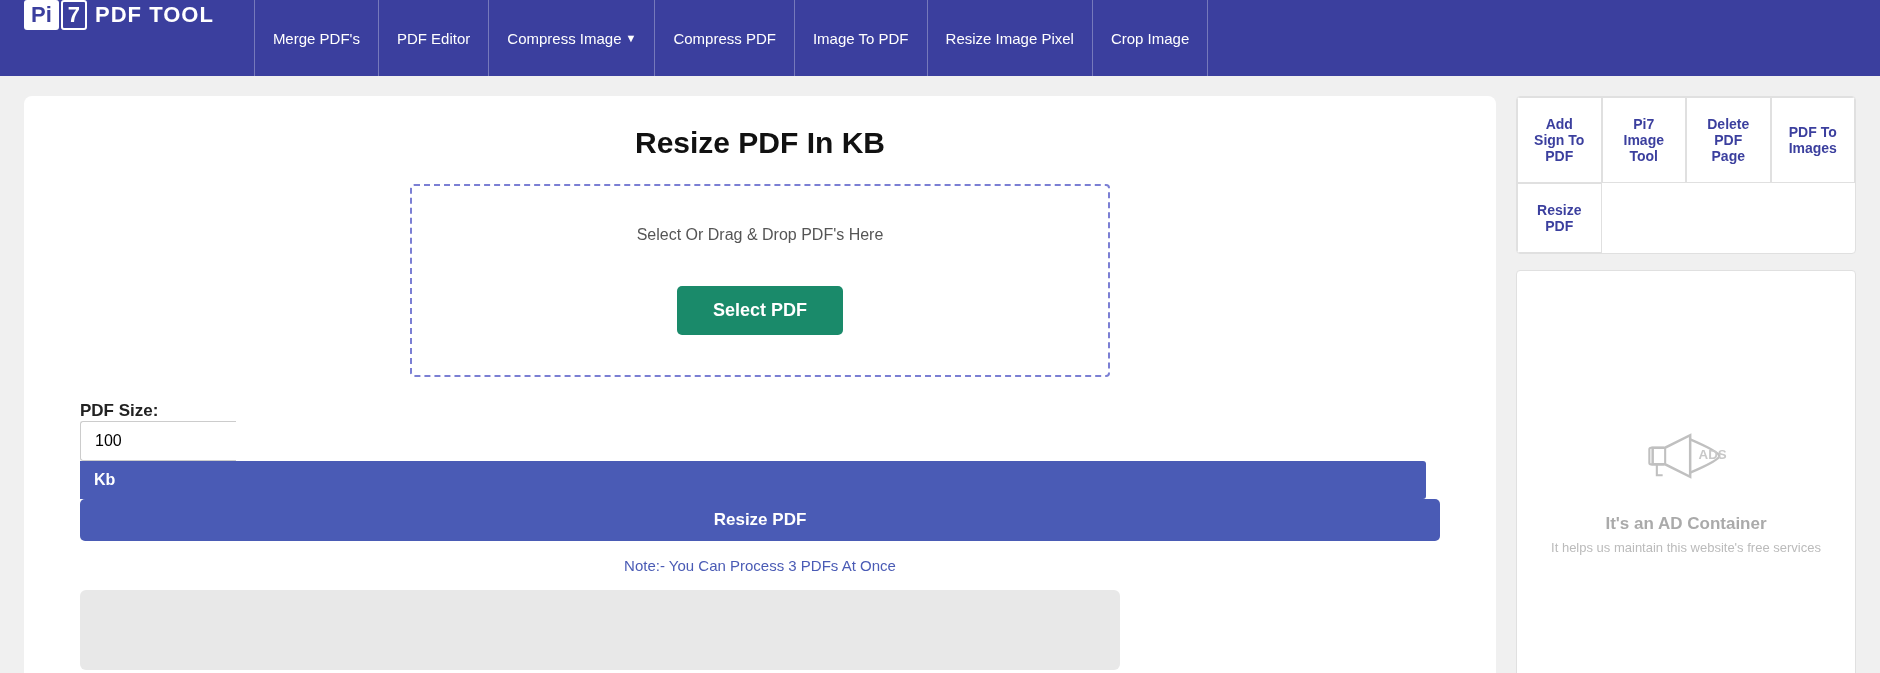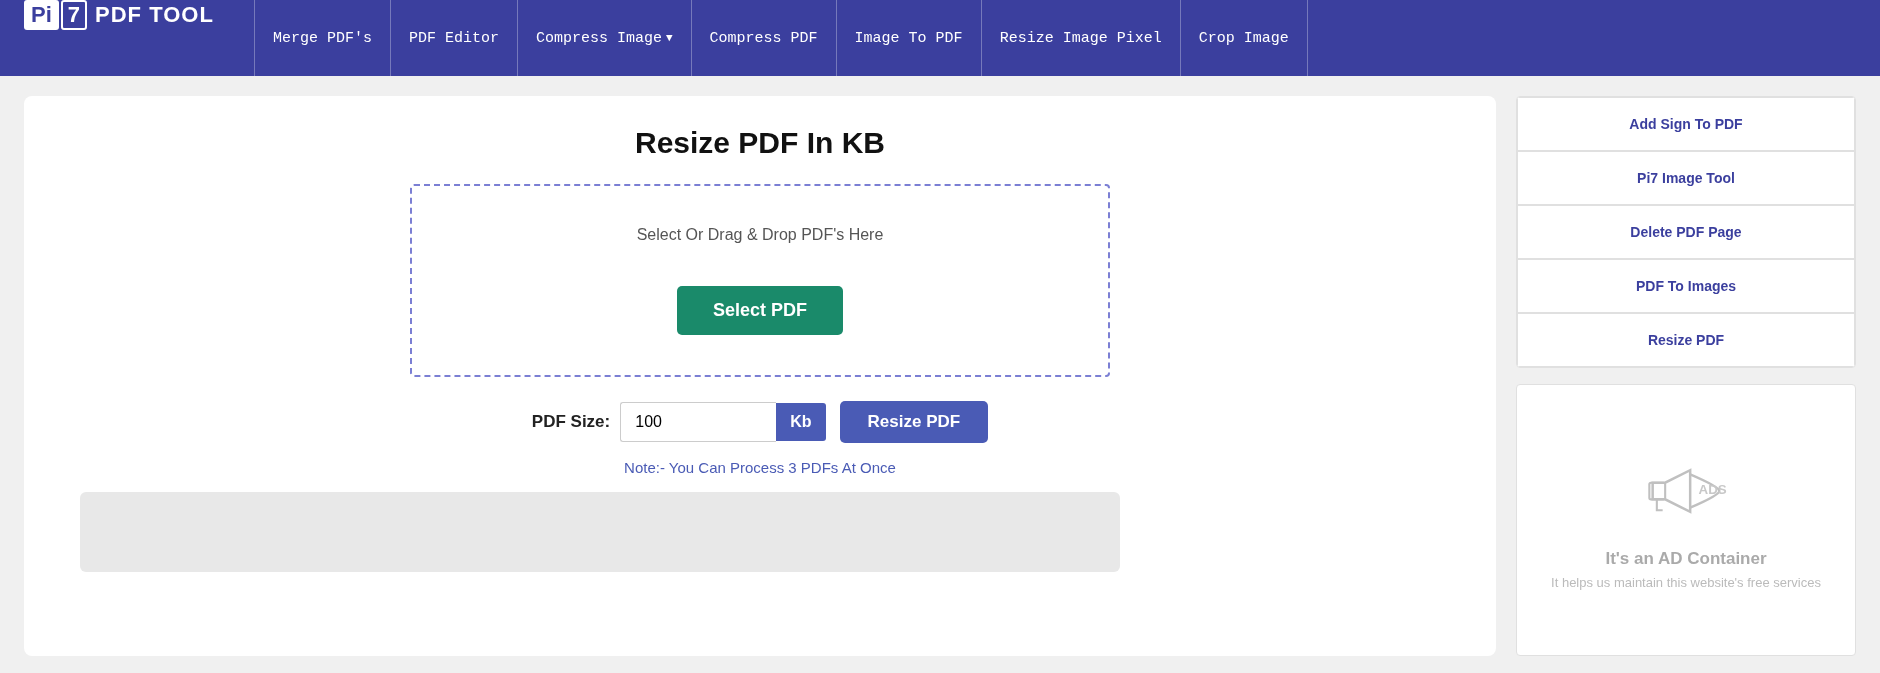--- a/index.html
+++ b/index.html
@@ -67,7 +67,6 @@
       align-items: center;
       gap: 4px;
       height: 76px;
-      font-family: Liberation Mono, monospace;
     }
     .nav-item:first-child { border-left: 1px solid rgba(255,255,255,0.3); }
     .chevron { font-size: 11px; }

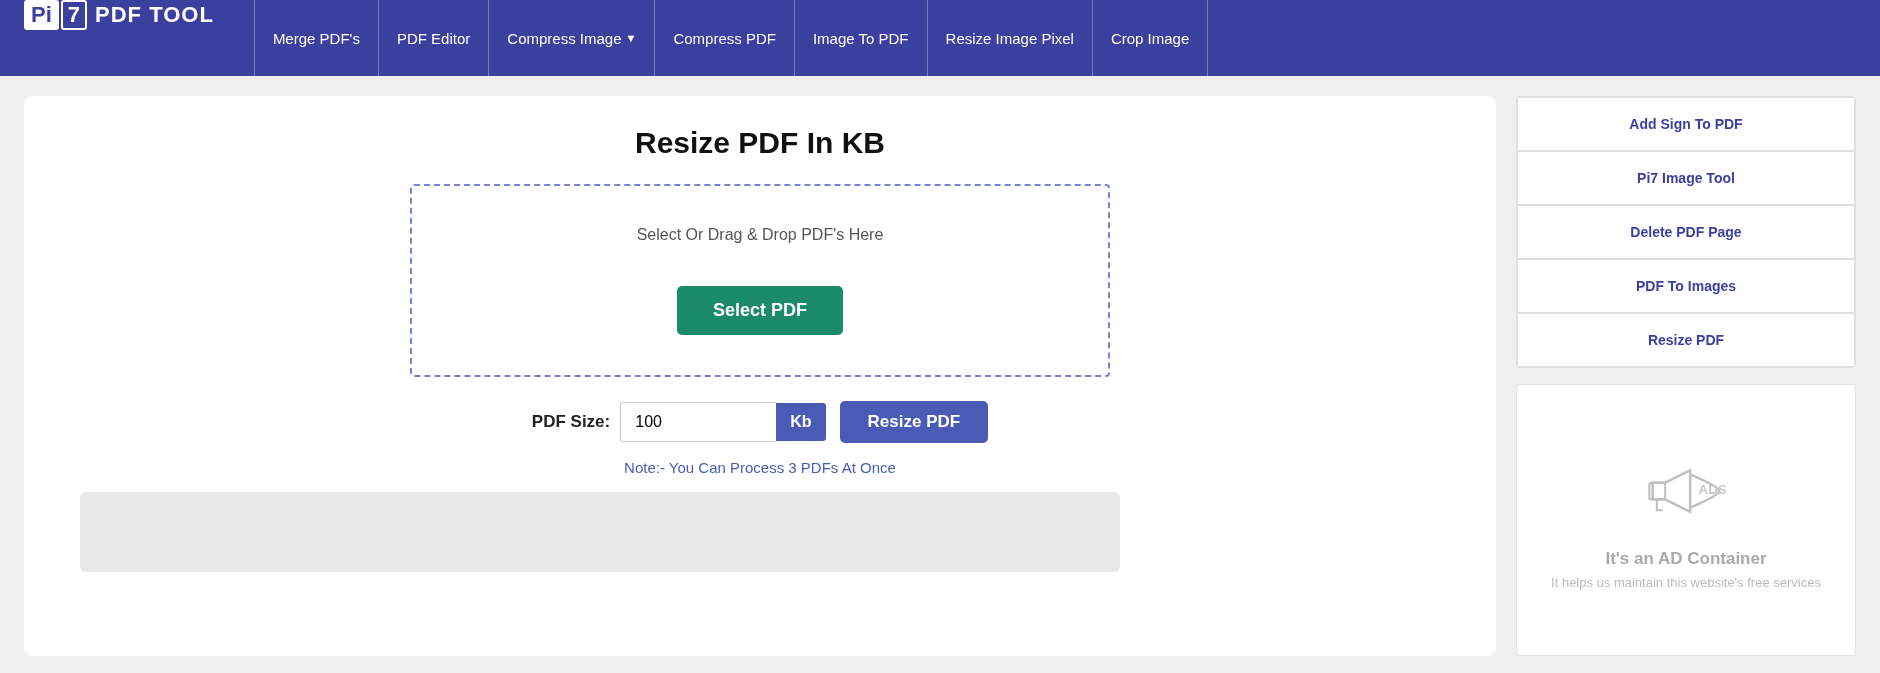--- a/index.html
+++ b/index.html
@@ -195,7 +195,7 @@
     
     .sidebar-links {
       display: grid;
-      grid-template-columns: 1fr;
+      grid-template-columns: 1fr 1fr 1fr 1fr;
       border: 1px solid #e0e0e0;
       border-radius: 4px;
       overflow: hidden;

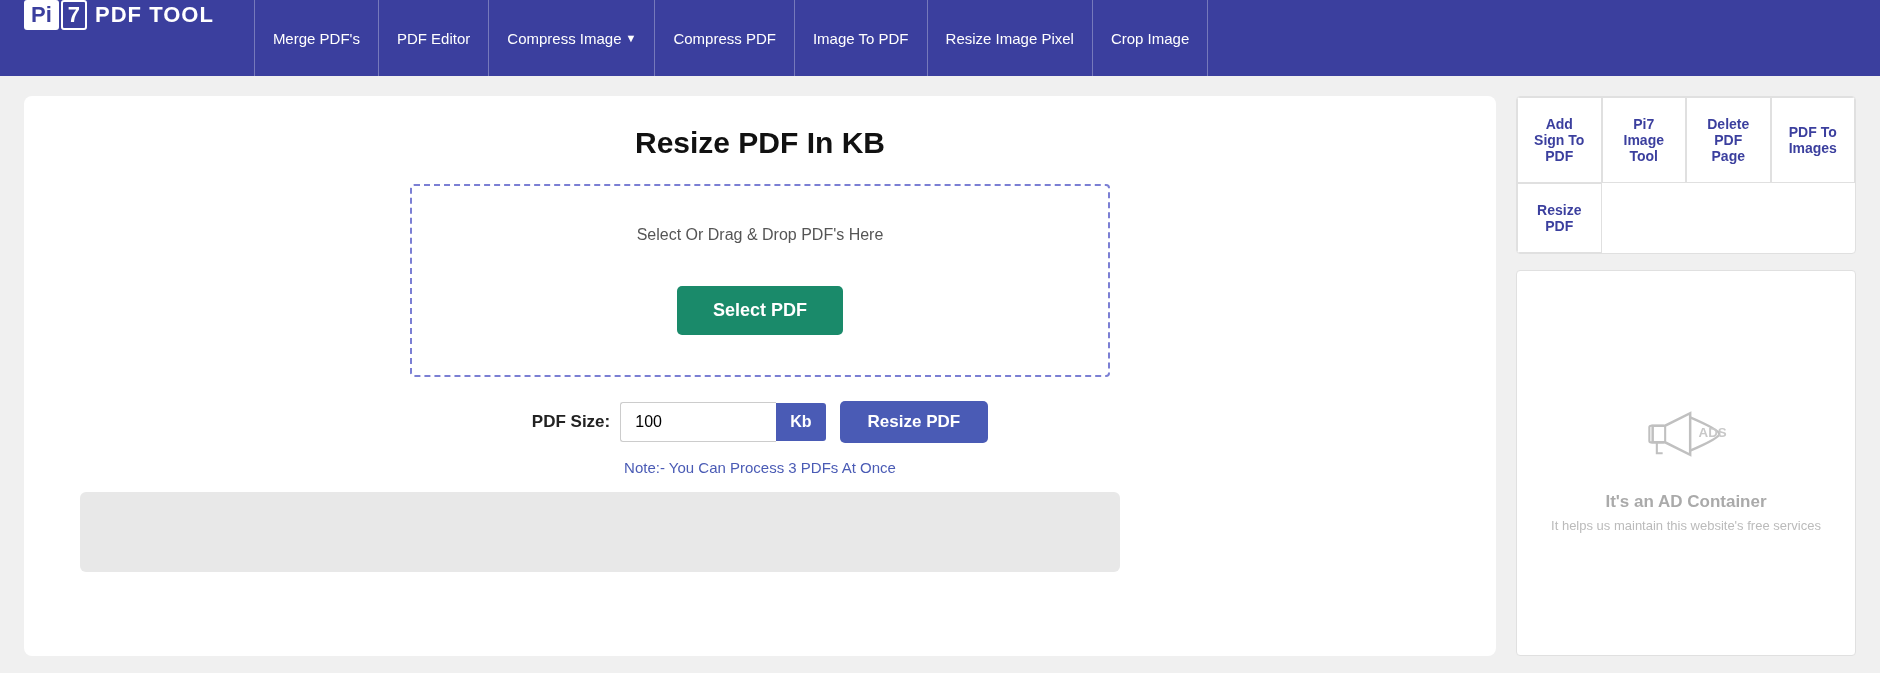--- a/index.html
+++ b/index.html
@@ -126,10 +126,10 @@
     
     .pdf-size-row {
       display: flex;
-      align-items: center;
       justify-content: center;
       gap: 0;
       margin-bottom: 16px;
+      flex-direction: column;
     }
     .pdf-size-label {
       font-size: 17px;

